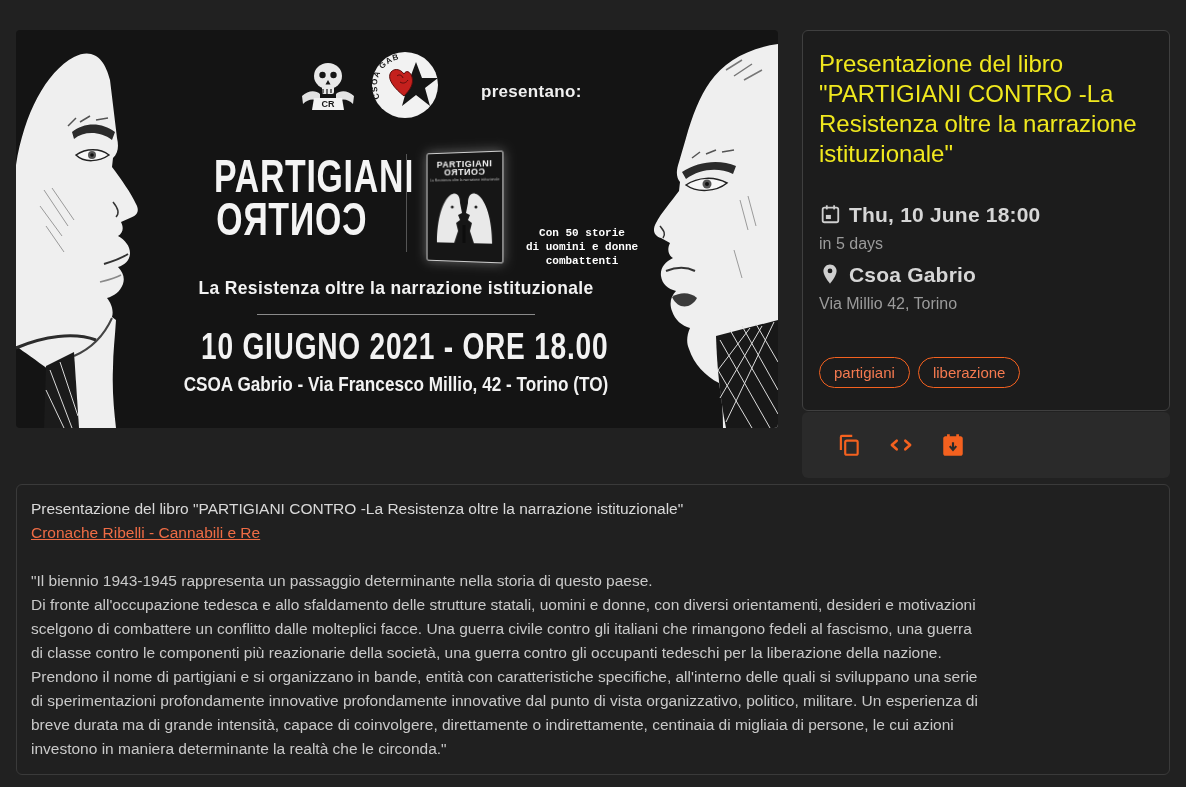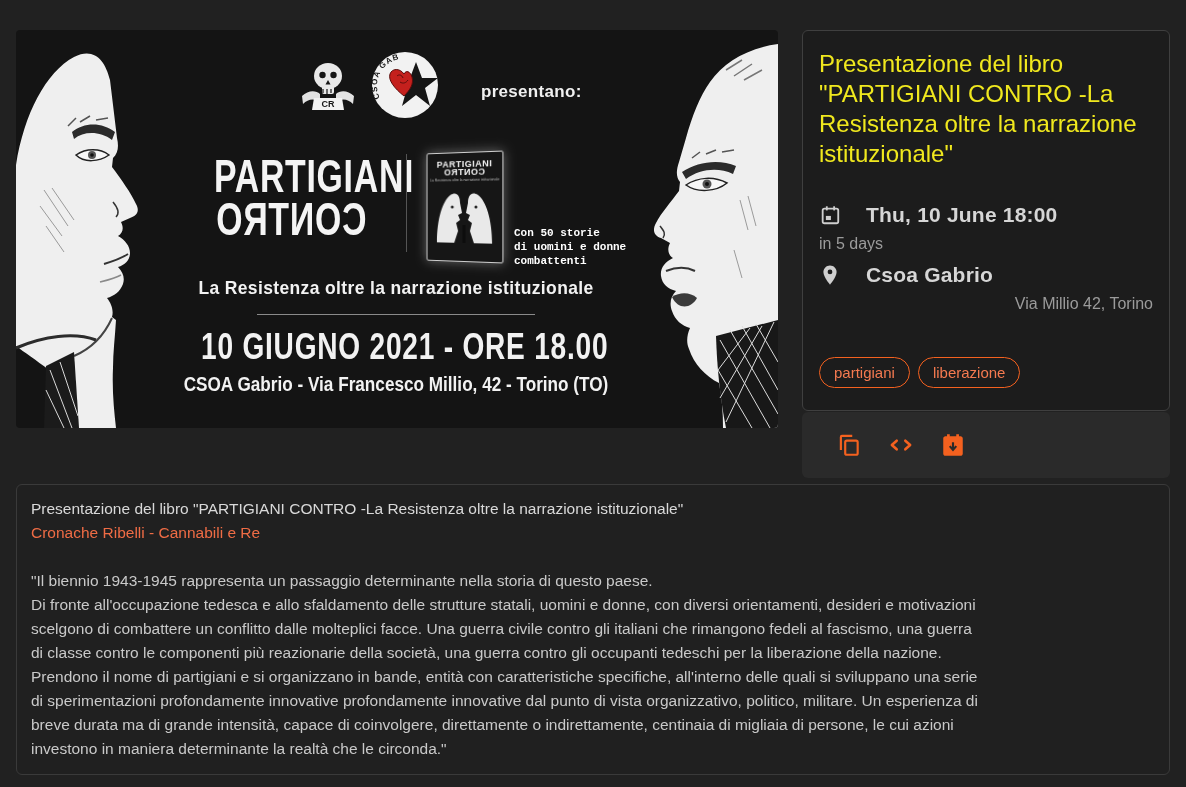--- a/index.html
+++ b/index.html
@@ -44,7 +44,7 @@
   .info-card{position:absolute;left:802px;top:30px;width:368px;height:381px;background:var(--card-bg);
              border:1px solid #3f3f3f;border-radius:6px;padding:18px 16px 0;}
   .event-title{margin:0;color:var(--title-yellow);font-size:24px;line-height:30px;font-weight:500;}
-  .irow{display:flex;align-items:center;gap:25px;}
+  .irow{display:flex;gap:8px;}
   .date-row{margin-top:34px;}
   .irow .big-txt{color:var(--text-bright);font-size:21px;font-weight:bold;letter-spacing:.2px;}
   .sub-txt{margin-top:8px;color:var(--text-dim);font-size:16px;}

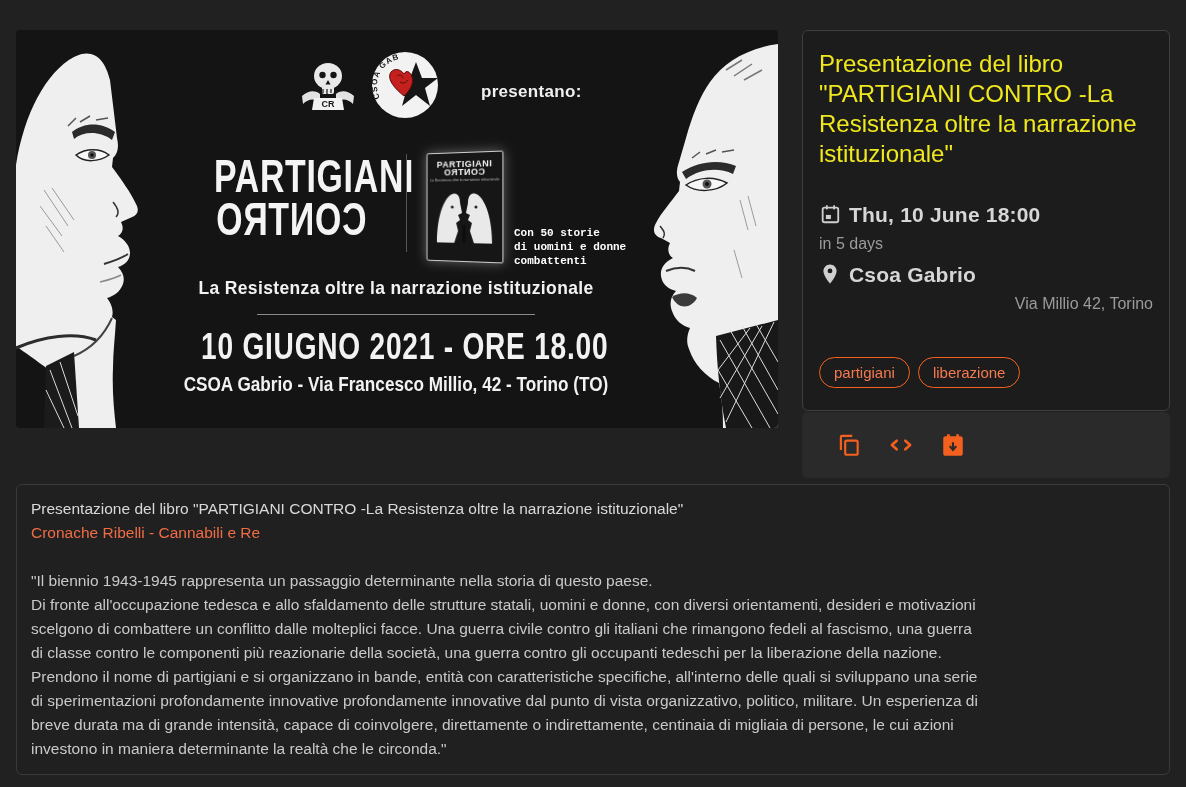--- a/index.html
+++ b/index.html
@@ -32,7 +32,7 @@
   .book-big.m{transform:scale(-1,1);}
   .book-sub{font-size:3.5px;line-height:5px;color:#bbbbbb;margin-top:2px;}
   .book-faces{margin-top:2px;}
-  .badge{position:absolute;left:498px;top:196px;width:136px;text-align:left;color:#ffffff;
+  .badge{position:absolute;left:498px;top:196px;width:136px;text-align:center;color:#ffffff;
          font-family:"Liberation Mono",monospace;font-size:11px;line-height:14px;font-weight:bold;white-space:pre-line;}
   .flyer-bottom{position:absolute;left:130px;top:247px;width:500px;text-align:center;color:#f2f2f2;}
   .flyer-subtitle{font-size:19px;font-weight:700;letter-spacing:.4px;transform:scaleX(.92);white-space:nowrap;}

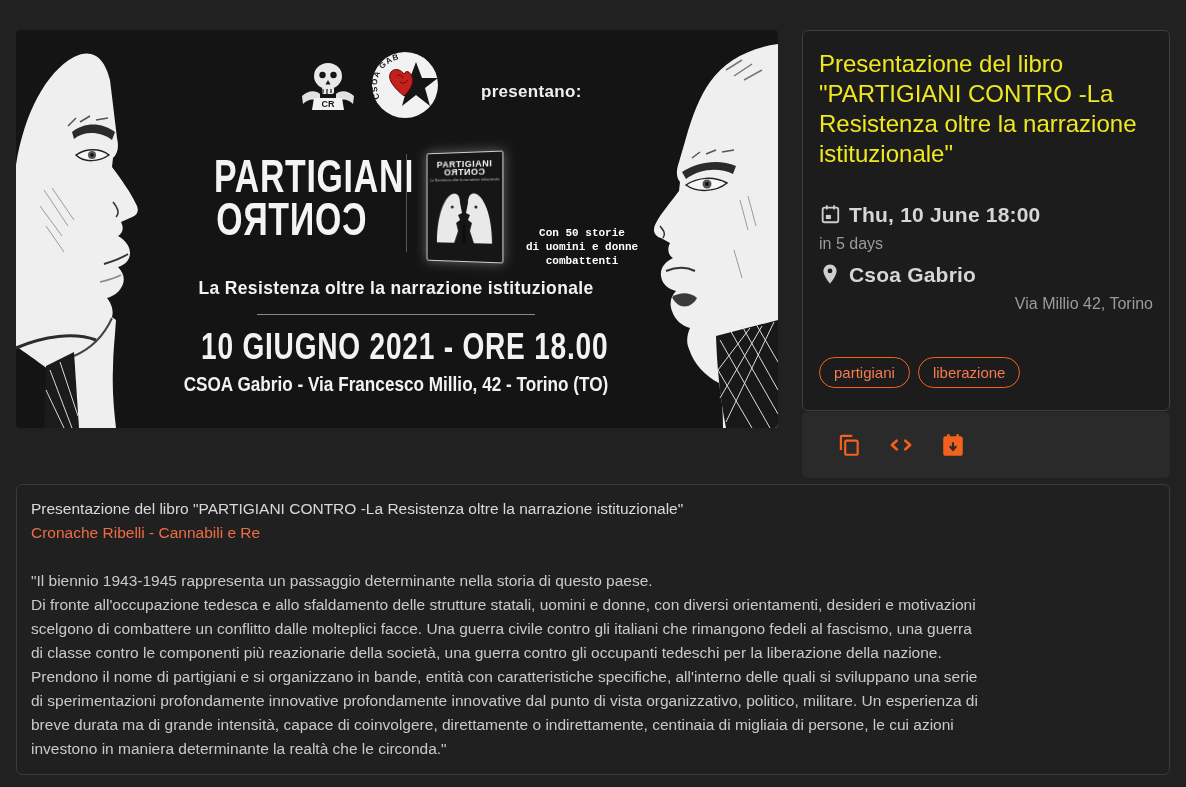--- a/index.html
+++ b/index.html
@@ -49,7 +49,7 @@
   .irow .big-txt{color:var(--text-bright);font-size:21px;font-weight:bold;letter-spacing:.2px;}
   .sub-txt{margin-top:8px;color:var(--text-dim);font-size:16px;}
   .place-row{margin-top:10px;}
-  .addr-txt{margin-top:8px;color:var(--text-dim);font-size:16px;text-align:right;}
+  .addr-txt{margin-top:8px;color:var(--text-dim);font-size:16px;}
   .tags{margin-top:44px;display:flex;gap:8px;}
   .chip{height:31px;border:1px solid var(--accent);border-radius:16px;display:flex;align-items:center;
         padding:0 14px;color:var(--chip-text);font-size:15px;background:transparent;cursor:pointer;}

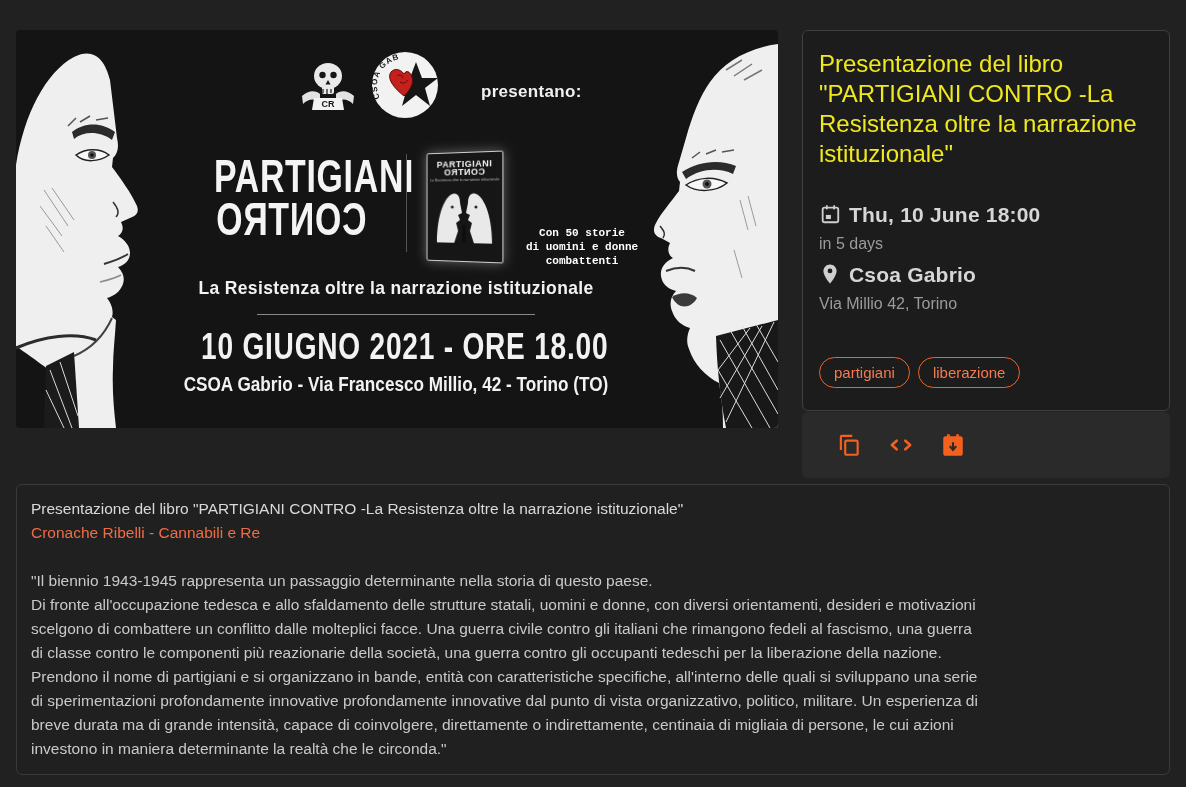--- a/index.html
+++ b/index.html
@@ -63,7 +63,7 @@
   .desc-card{position:absolute;left:16px;top:484px;width:1154px;height:291px;background:#202020;
              border:1px solid #3a3a3a;border-radius:6px;padding:12px 14px;}
   .desc-heading{color:#d9d9d9;font-size:15.5px;line-height:24px;}
-  .desc-link{display:inline-block;color:var(--link);font-size:15.5px;line-height:24px;cursor:pointer;}
+  .desc-link{display:inline-block;color:var(--link);font-size:15.5px;line-height:24px;text-decoration:underline;cursor:pointer;}
   .desc-body{margin-top:24px;color:var(--body-text);font-size:15.5px;line-height:24px;white-space:pre-line;}
 </style>
 </head>

